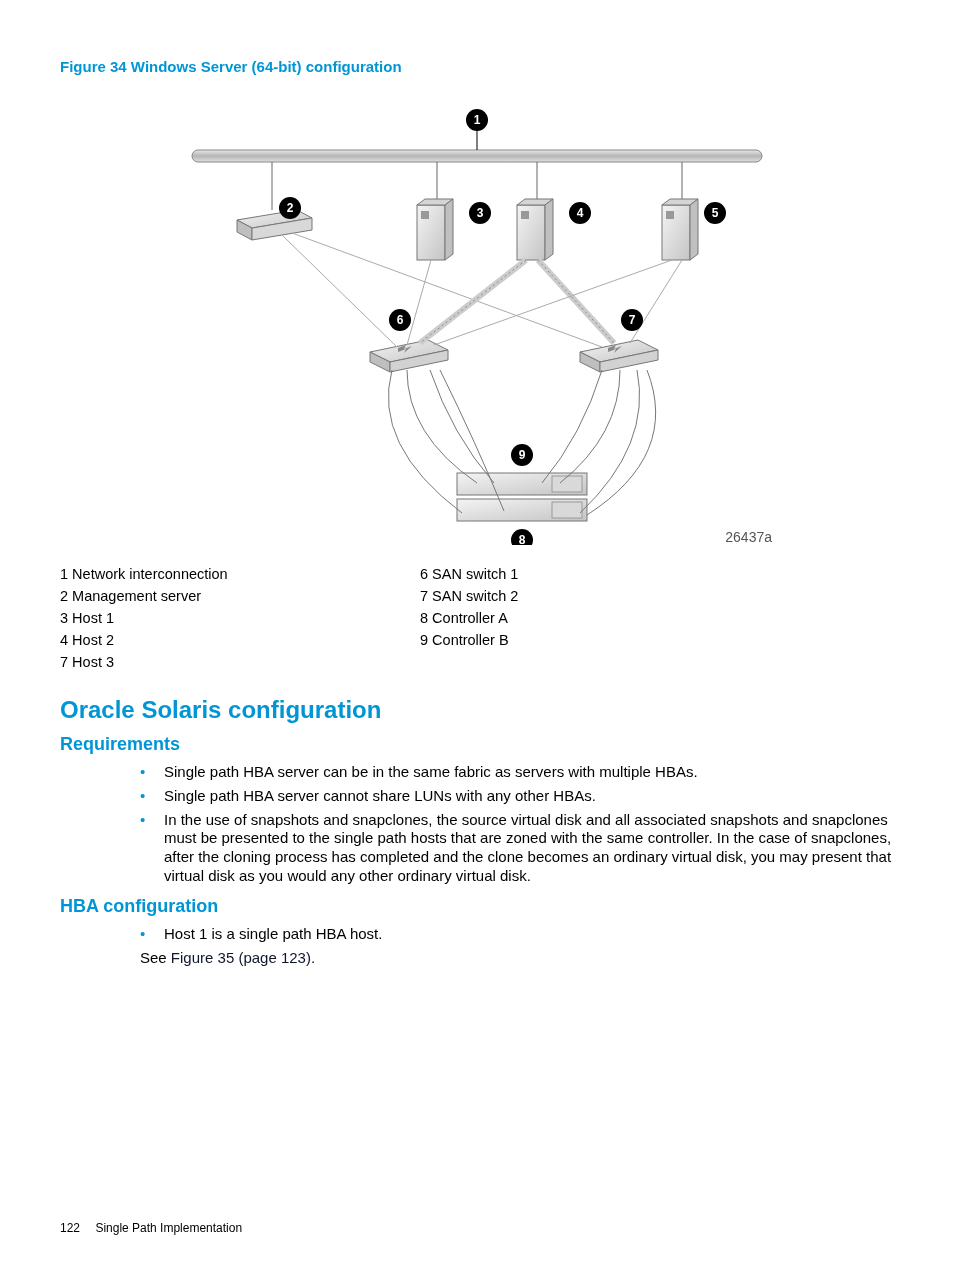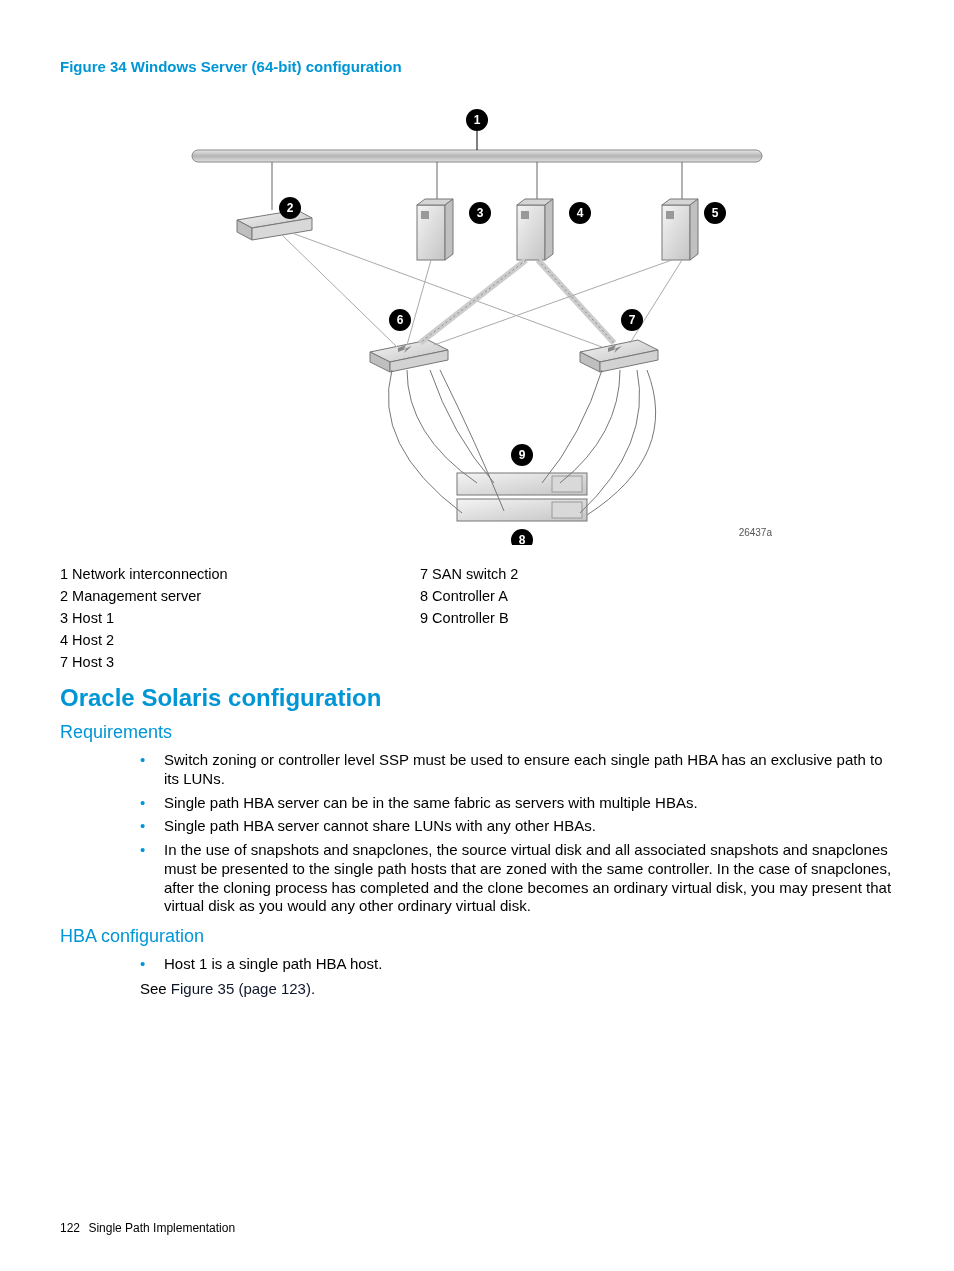--- a/index.html
+++ b/index.html
@@ -30,8 +30,8 @@
   .diagram-ref {
     position: absolute;
     right: 0;
-    bottom: 7px;
-    font-size: 10px;
+    bottom: 0;
+    font-size: 14px;
     color: #555;
   }
   .legend {

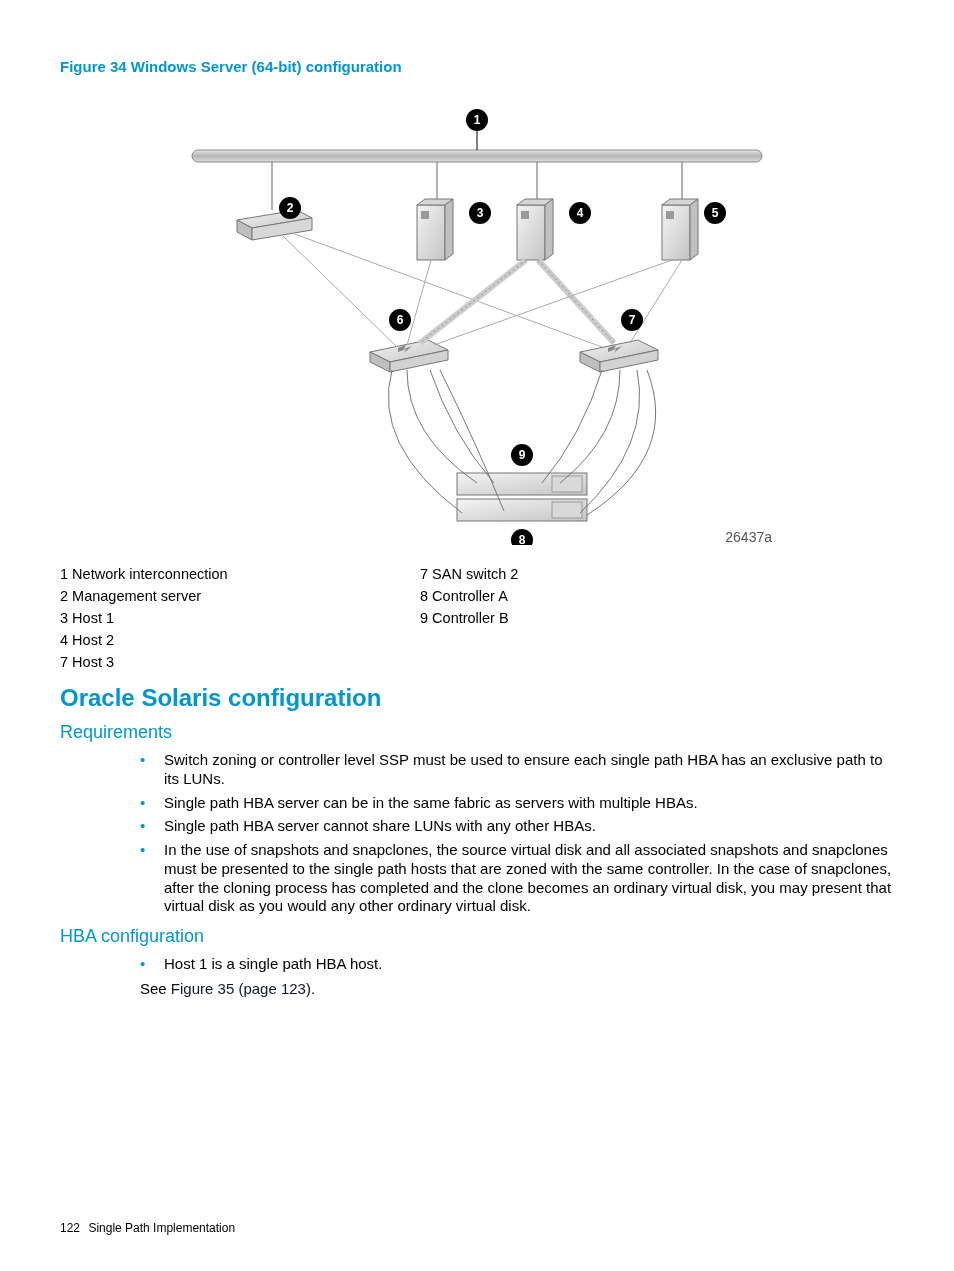--- a/index.html
+++ b/index.html
@@ -36,7 +36,7 @@
   }
   .legend {
     display: flex;
-    margin: 10px 0 8px 0;
+    margin: 10px 0 20px 0;
     font-size: 14.5px;
   }
   .legend-col {

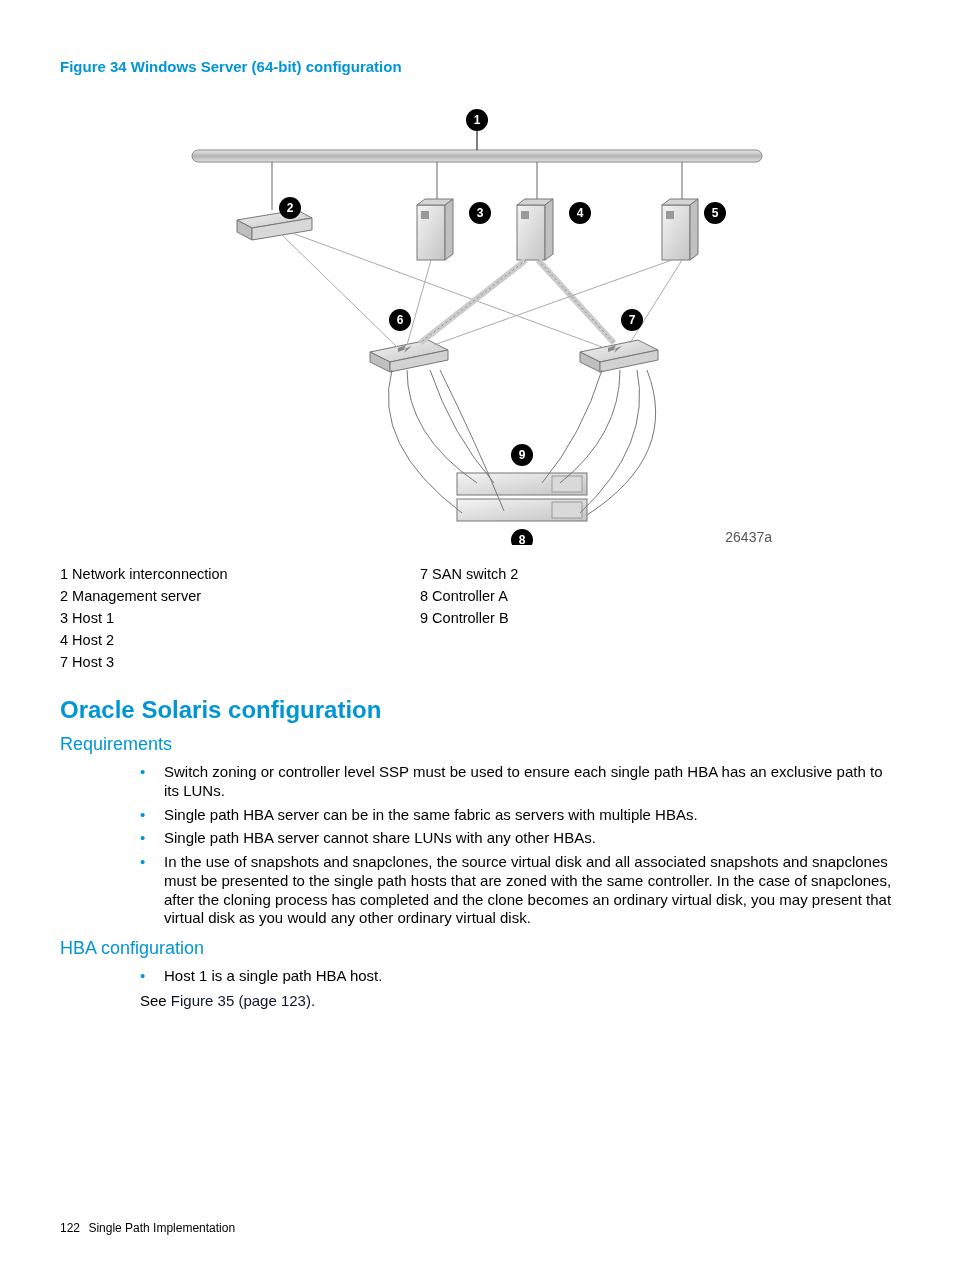--- a/index.html
+++ b/index.html
@@ -232,6 +232,7 @@
       <div class="legend-item">7 Host 3</div>
     </div>
     <div class="legend-col2">
+      <div class="legend-item">6 SAN switch 1</div>
       <div class="legend-item">7 SAN switch 2</div>
       <div class="legend-item">8 Controller A</div>
       <div class="legend-item">9 Controller B</div>

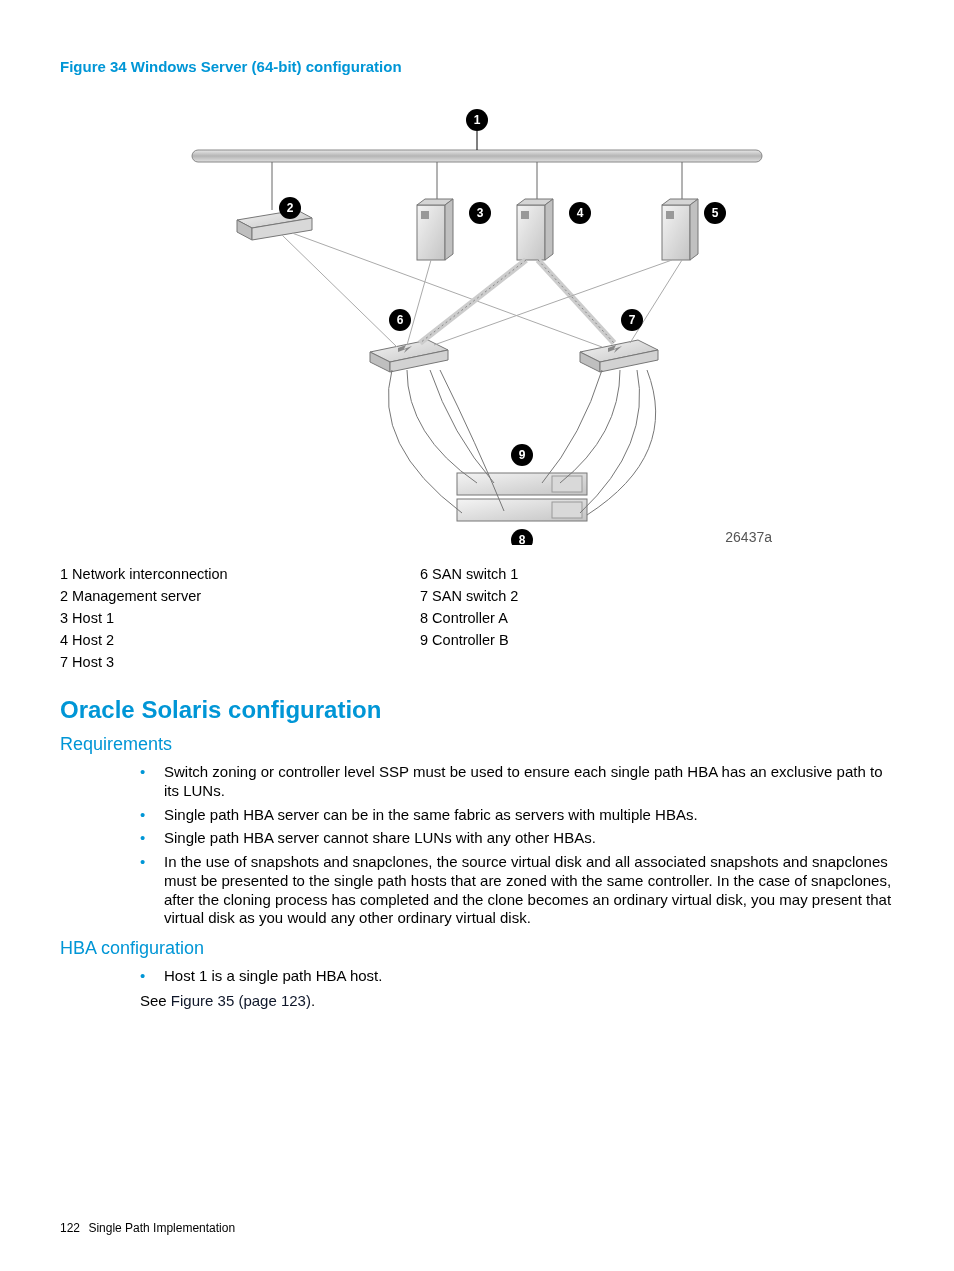--- a/index.html
+++ b/index.html
@@ -56,7 +56,7 @@
   }
   h3.subsection {
     color: #0096d6;
-    font-weight: normal;
+    font-weight: bold;
     font-size: 18px;
     margin: 10px 0 8px 0;
   }

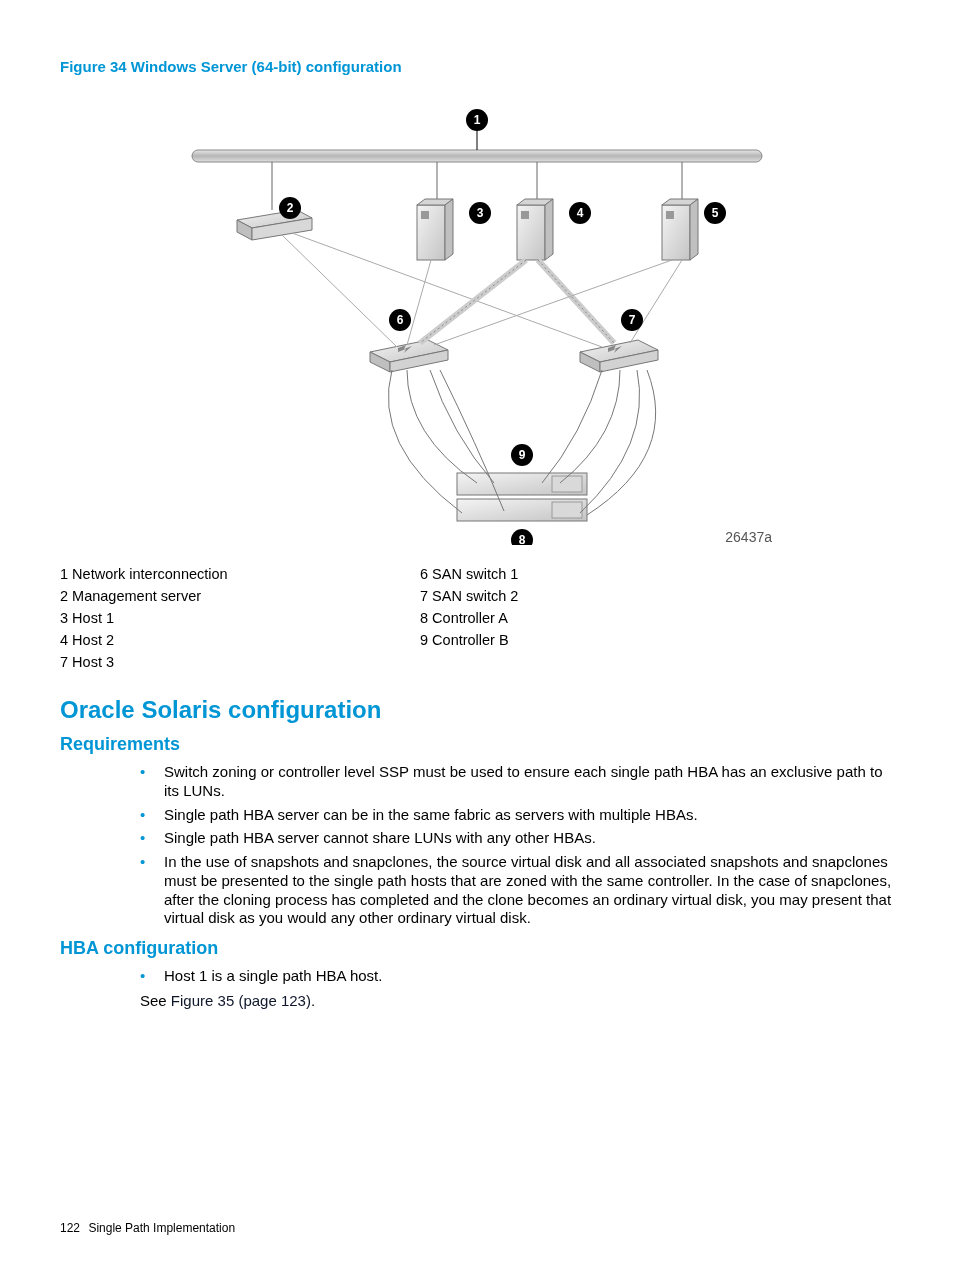--- a/index.html
+++ b/index.html
@@ -243,7 +243,6 @@
 
   <h3 class="subsection">Requirements</h3>
   <ul class="bullets">
-    <li>Switch zoning or controller level SSP must be used to ensure each single path HBA has an exclusive path to its LUNs.</li>
     <li>Single path HBA server can be in the same fabric as servers with multiple HBAs.</li>
     <li>Single path HBA server cannot share LUNs with any other HBAs.</li>
     <li>In the use of snapshots and snapclones, the source virtual disk and all associated snapshots and snapclones must be presented to the single path hosts that are zoned with the same controller. In the case of snapclones, after the cloning process has completed and the clone becomes an ordinary virtual disk, you may present that virtual disk as you would any other ordinary virtual disk.</li>

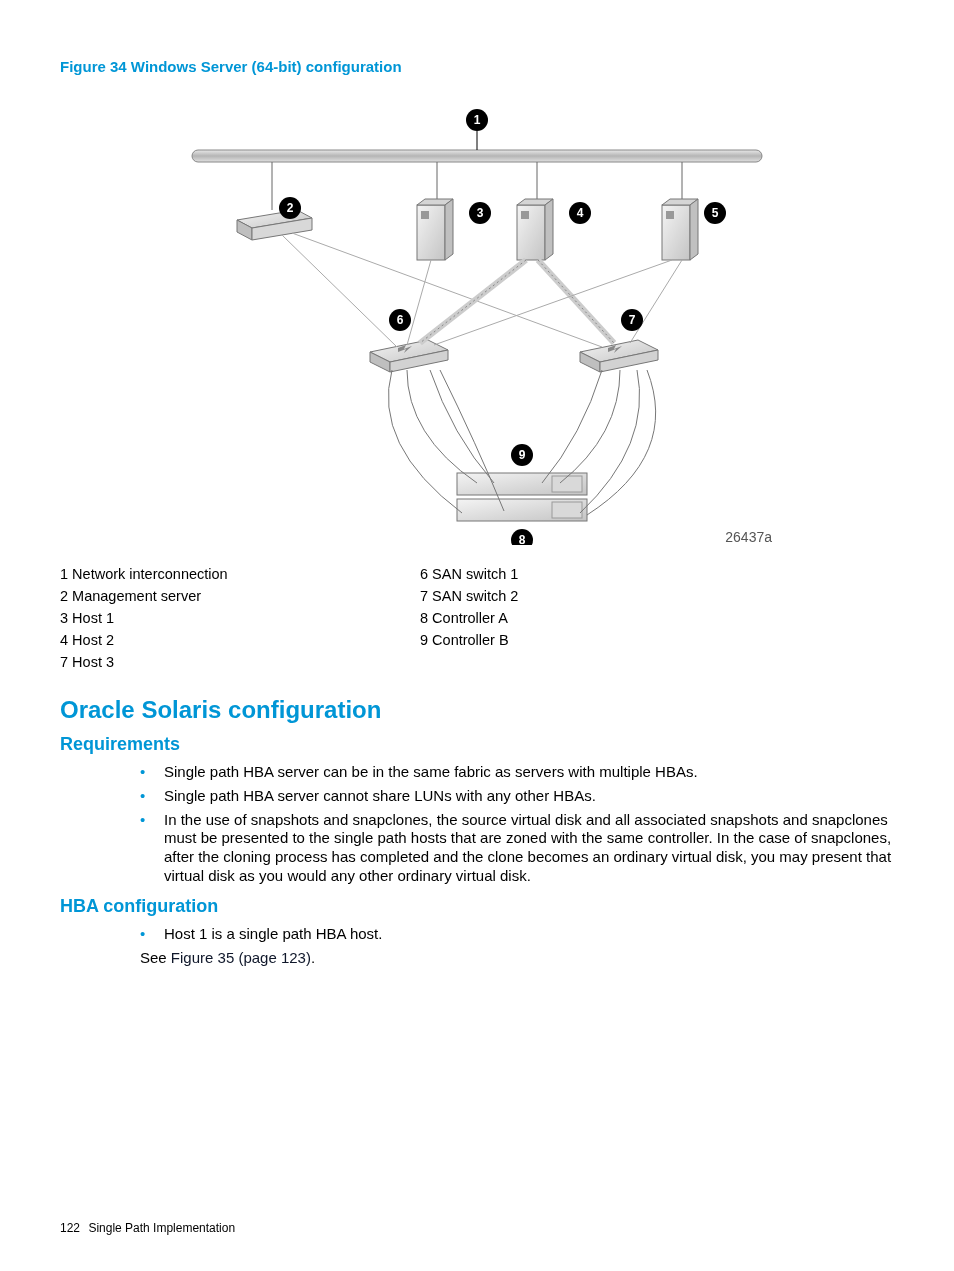--- a/index.html
+++ b/index.html
@@ -94,7 +94,7 @@
     font-size: 12px;
   }
   .footer .pagenum {
-    margin-right: 5px;
+    margin-right: 12px;
   }
 
   

